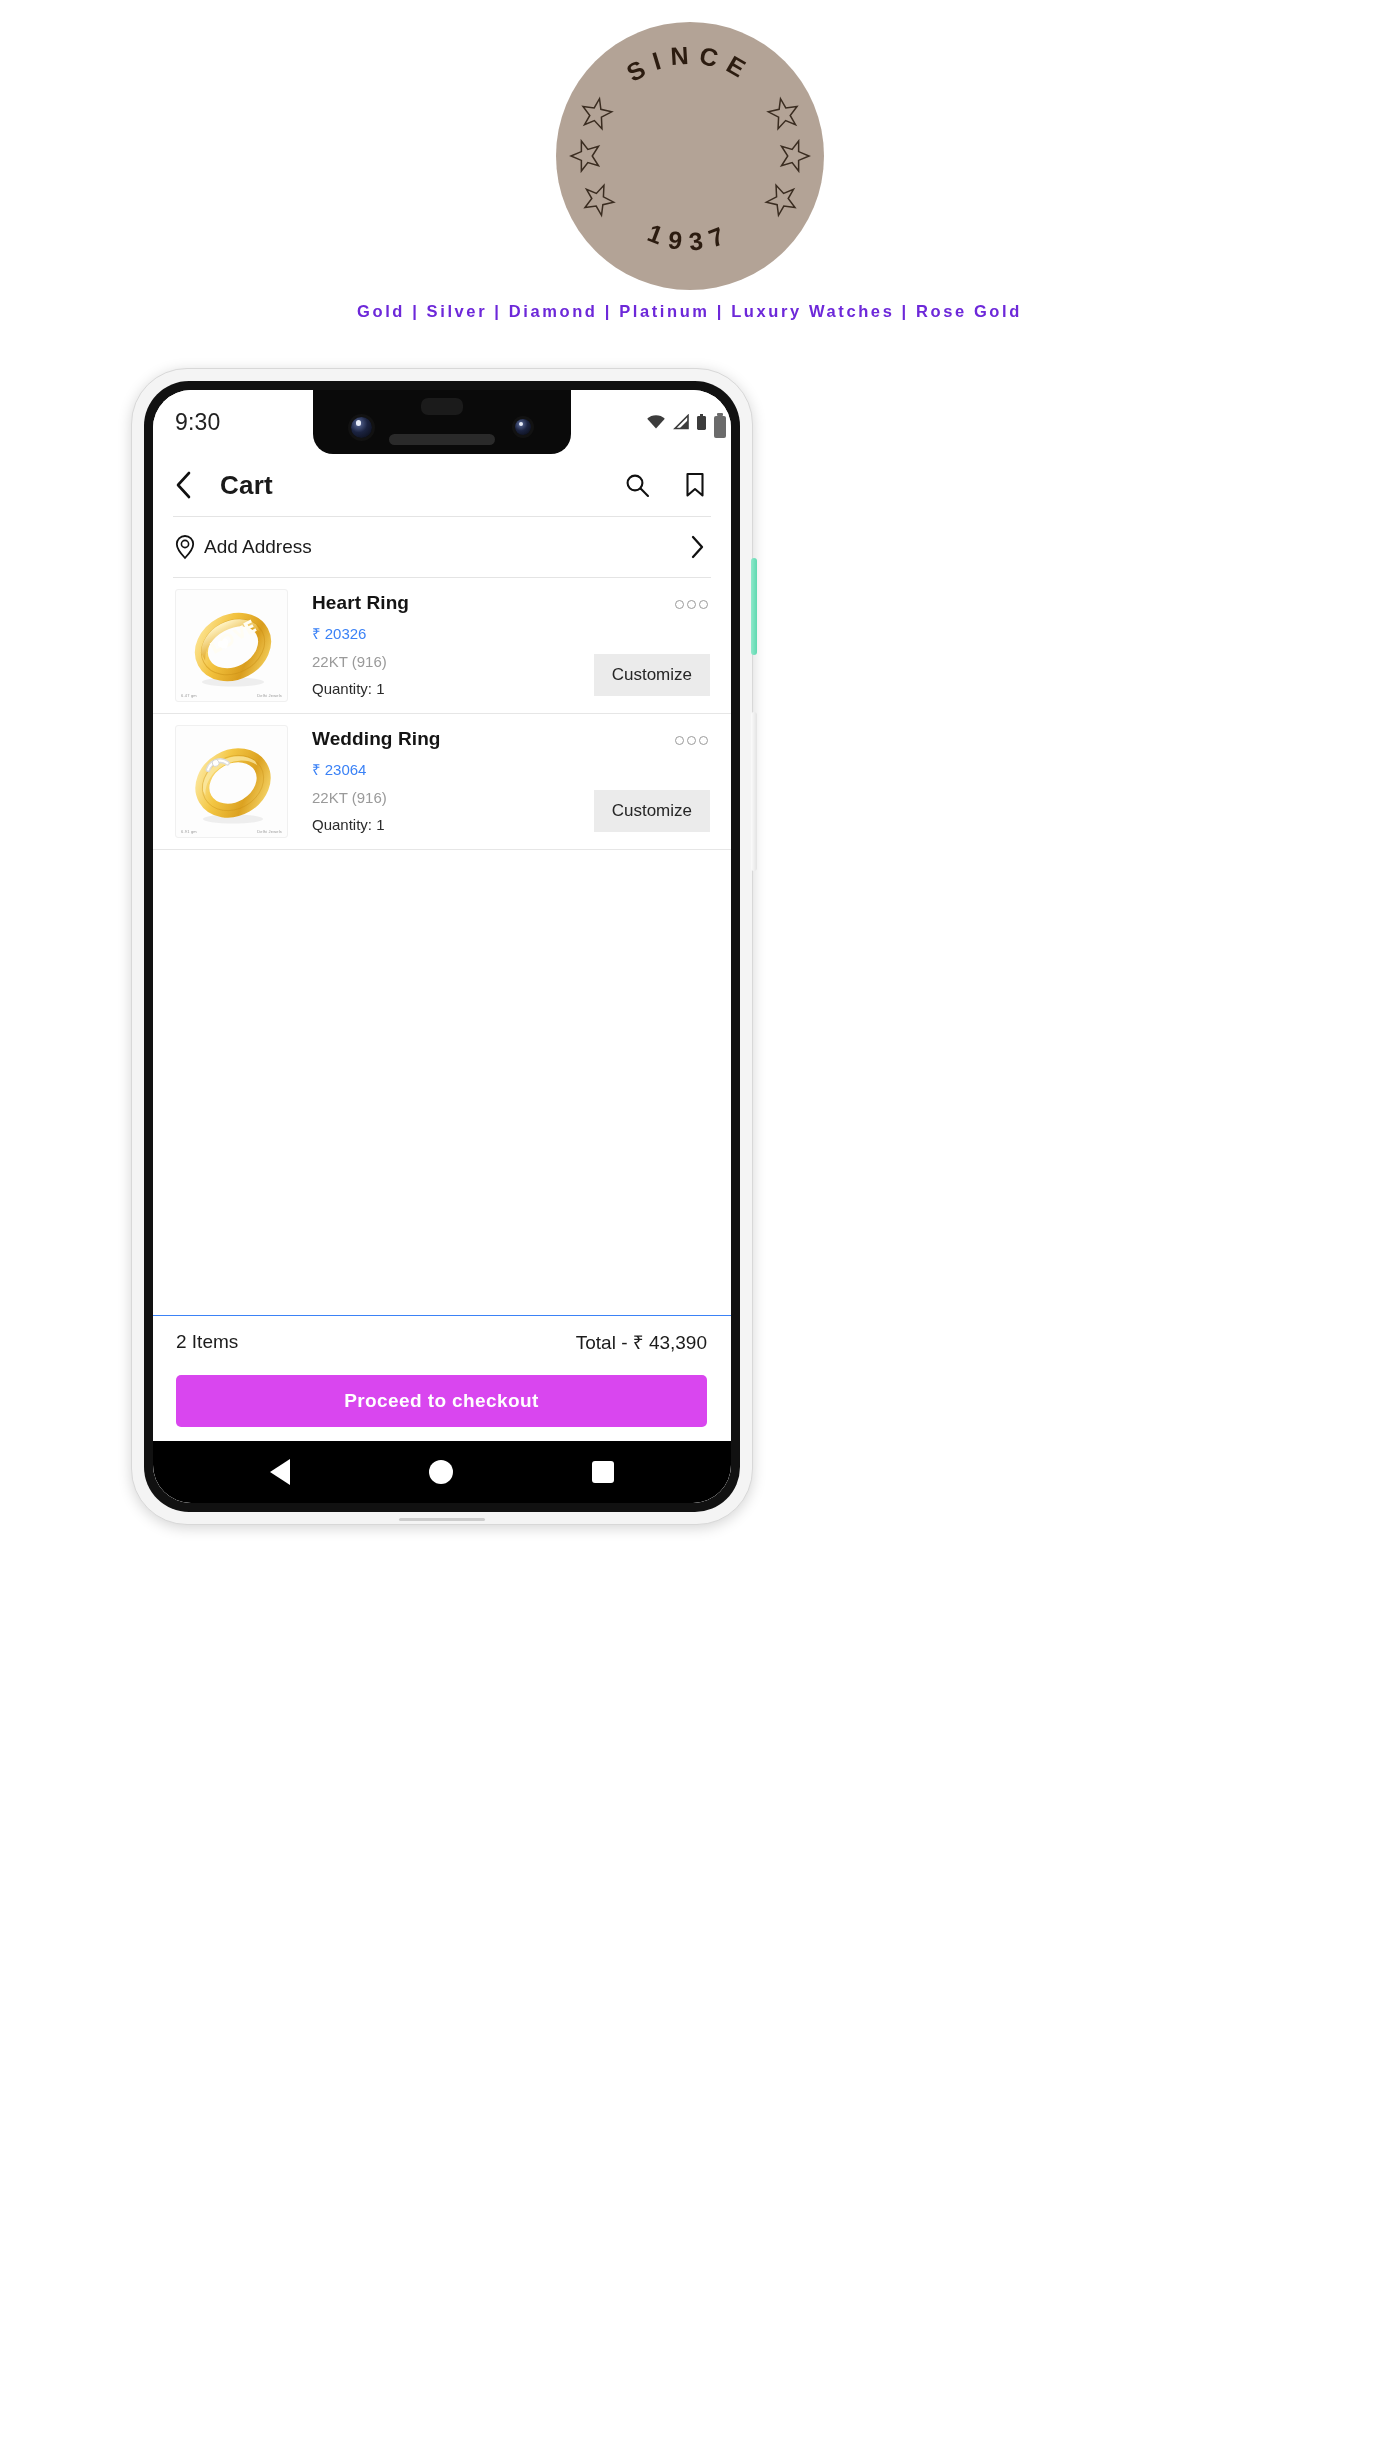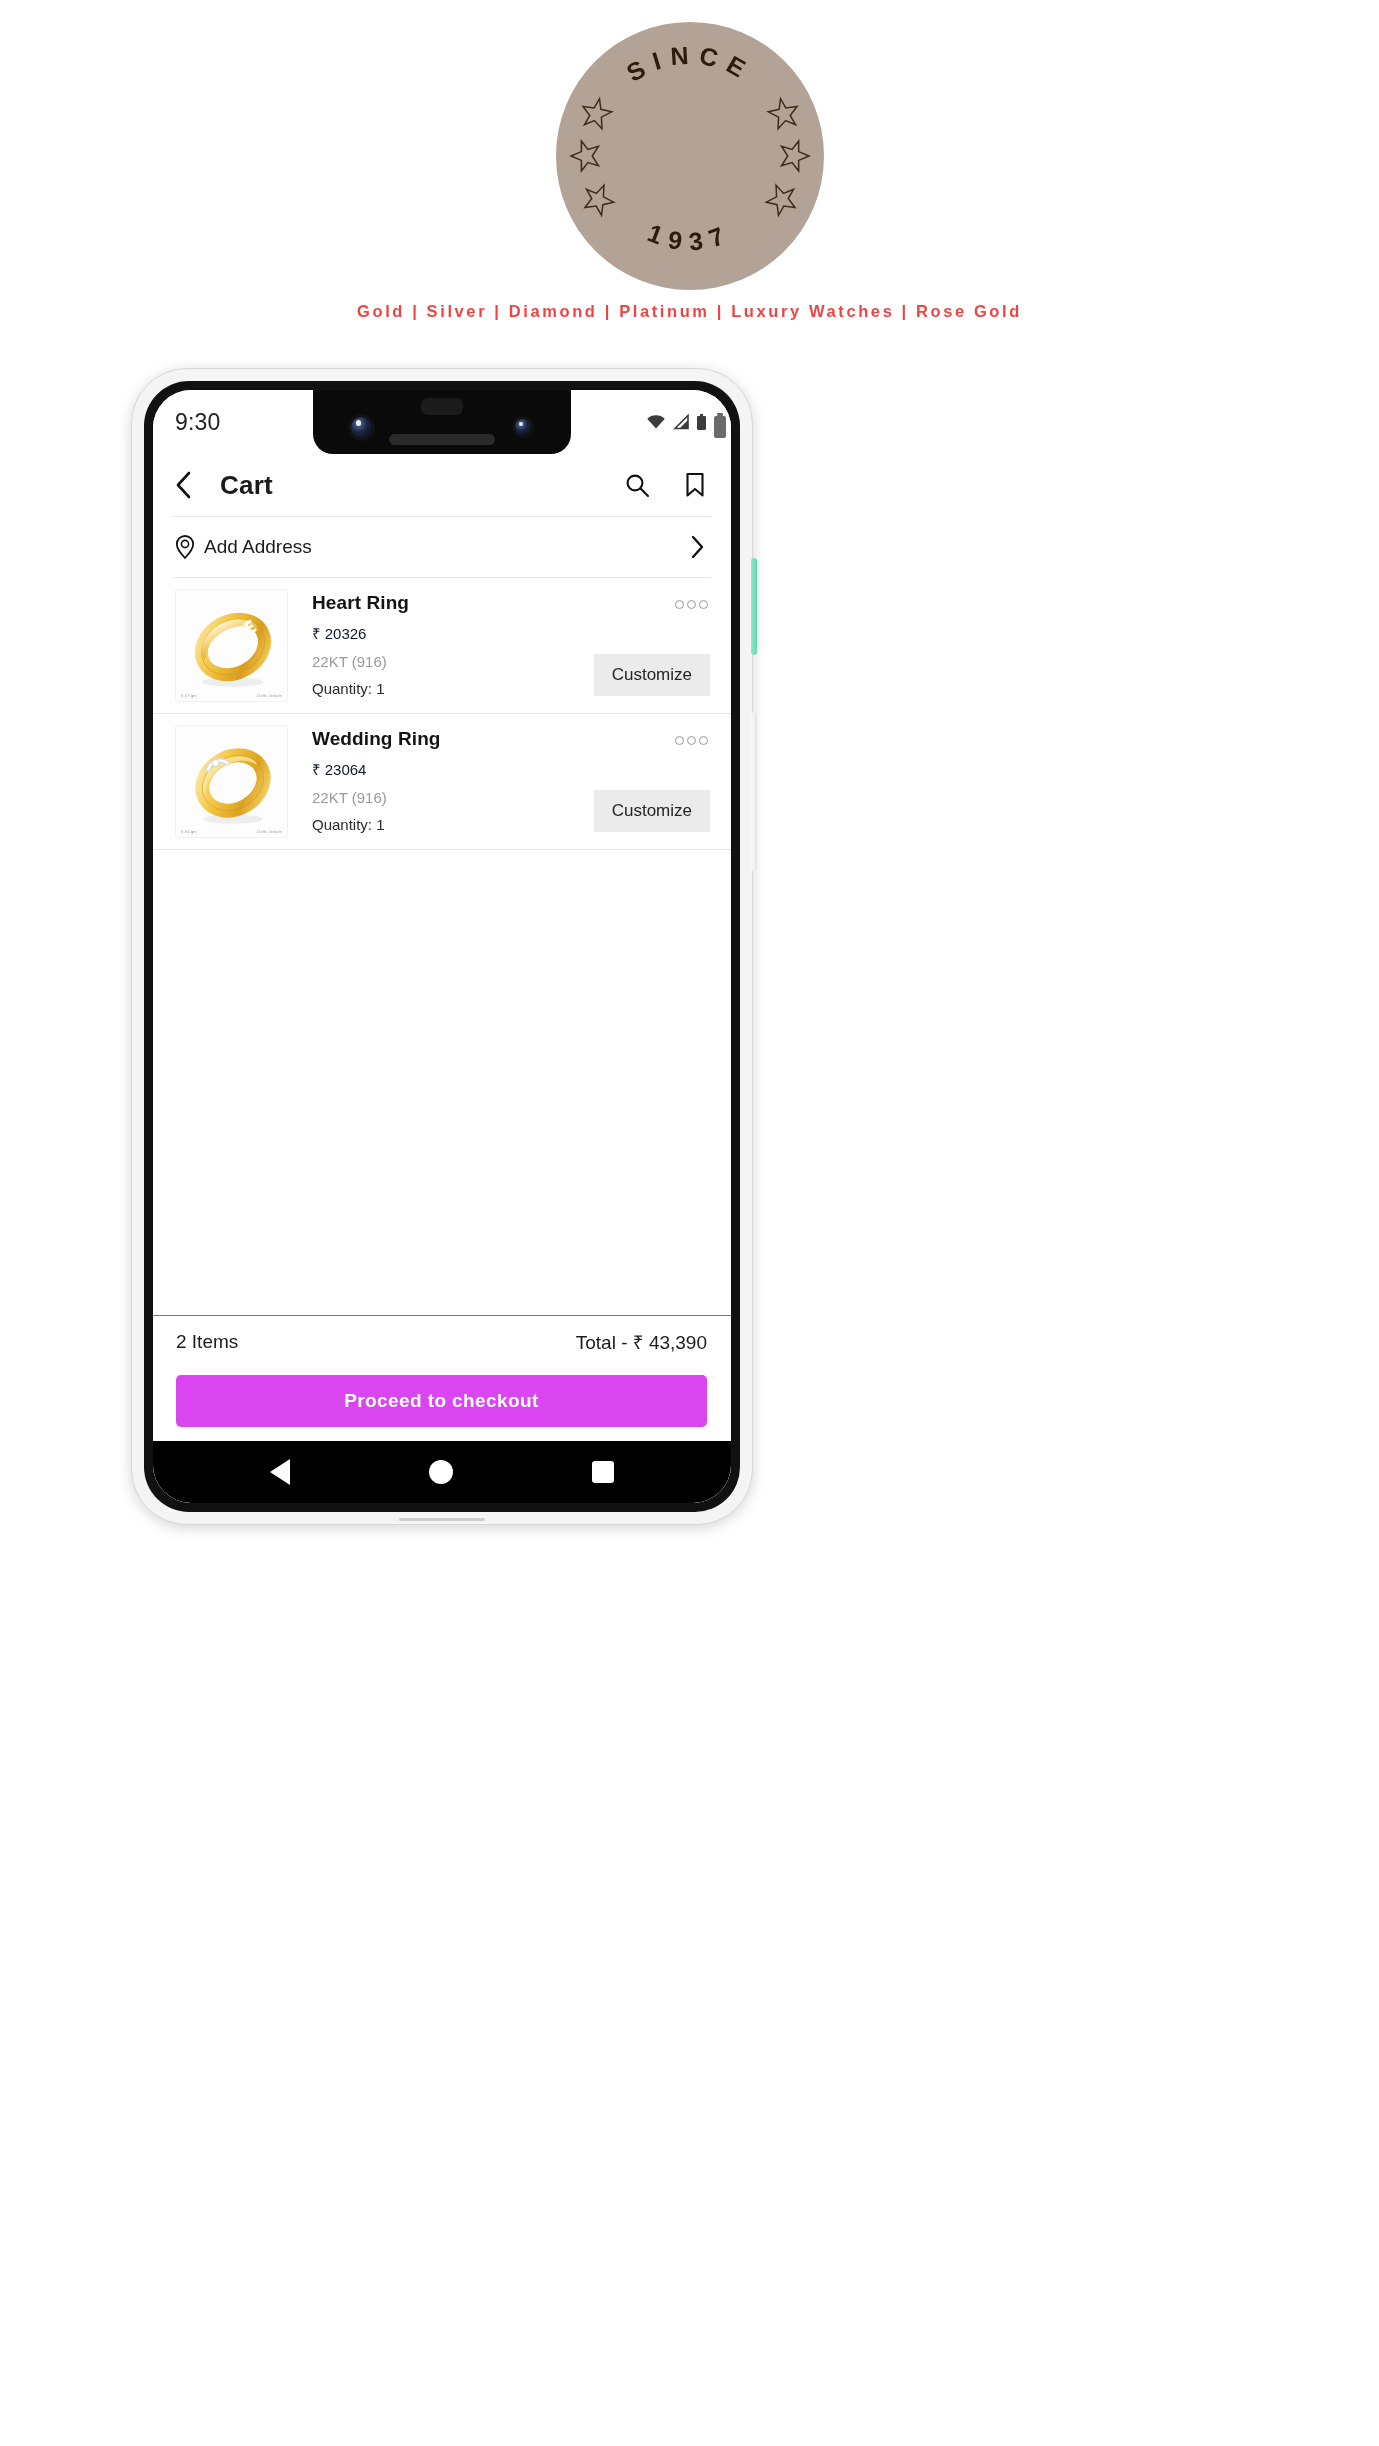--- a/index.html
+++ b/index.html
@@ -87,7 +87,7 @@
     margin-top: 12px;
     font-size: 16.5px;
     font-weight: bold;
-    color: #ef4444;
+    color: #6d28d9;
     letter-spacing: 2.6px;
     white-space: nowrap;
   }

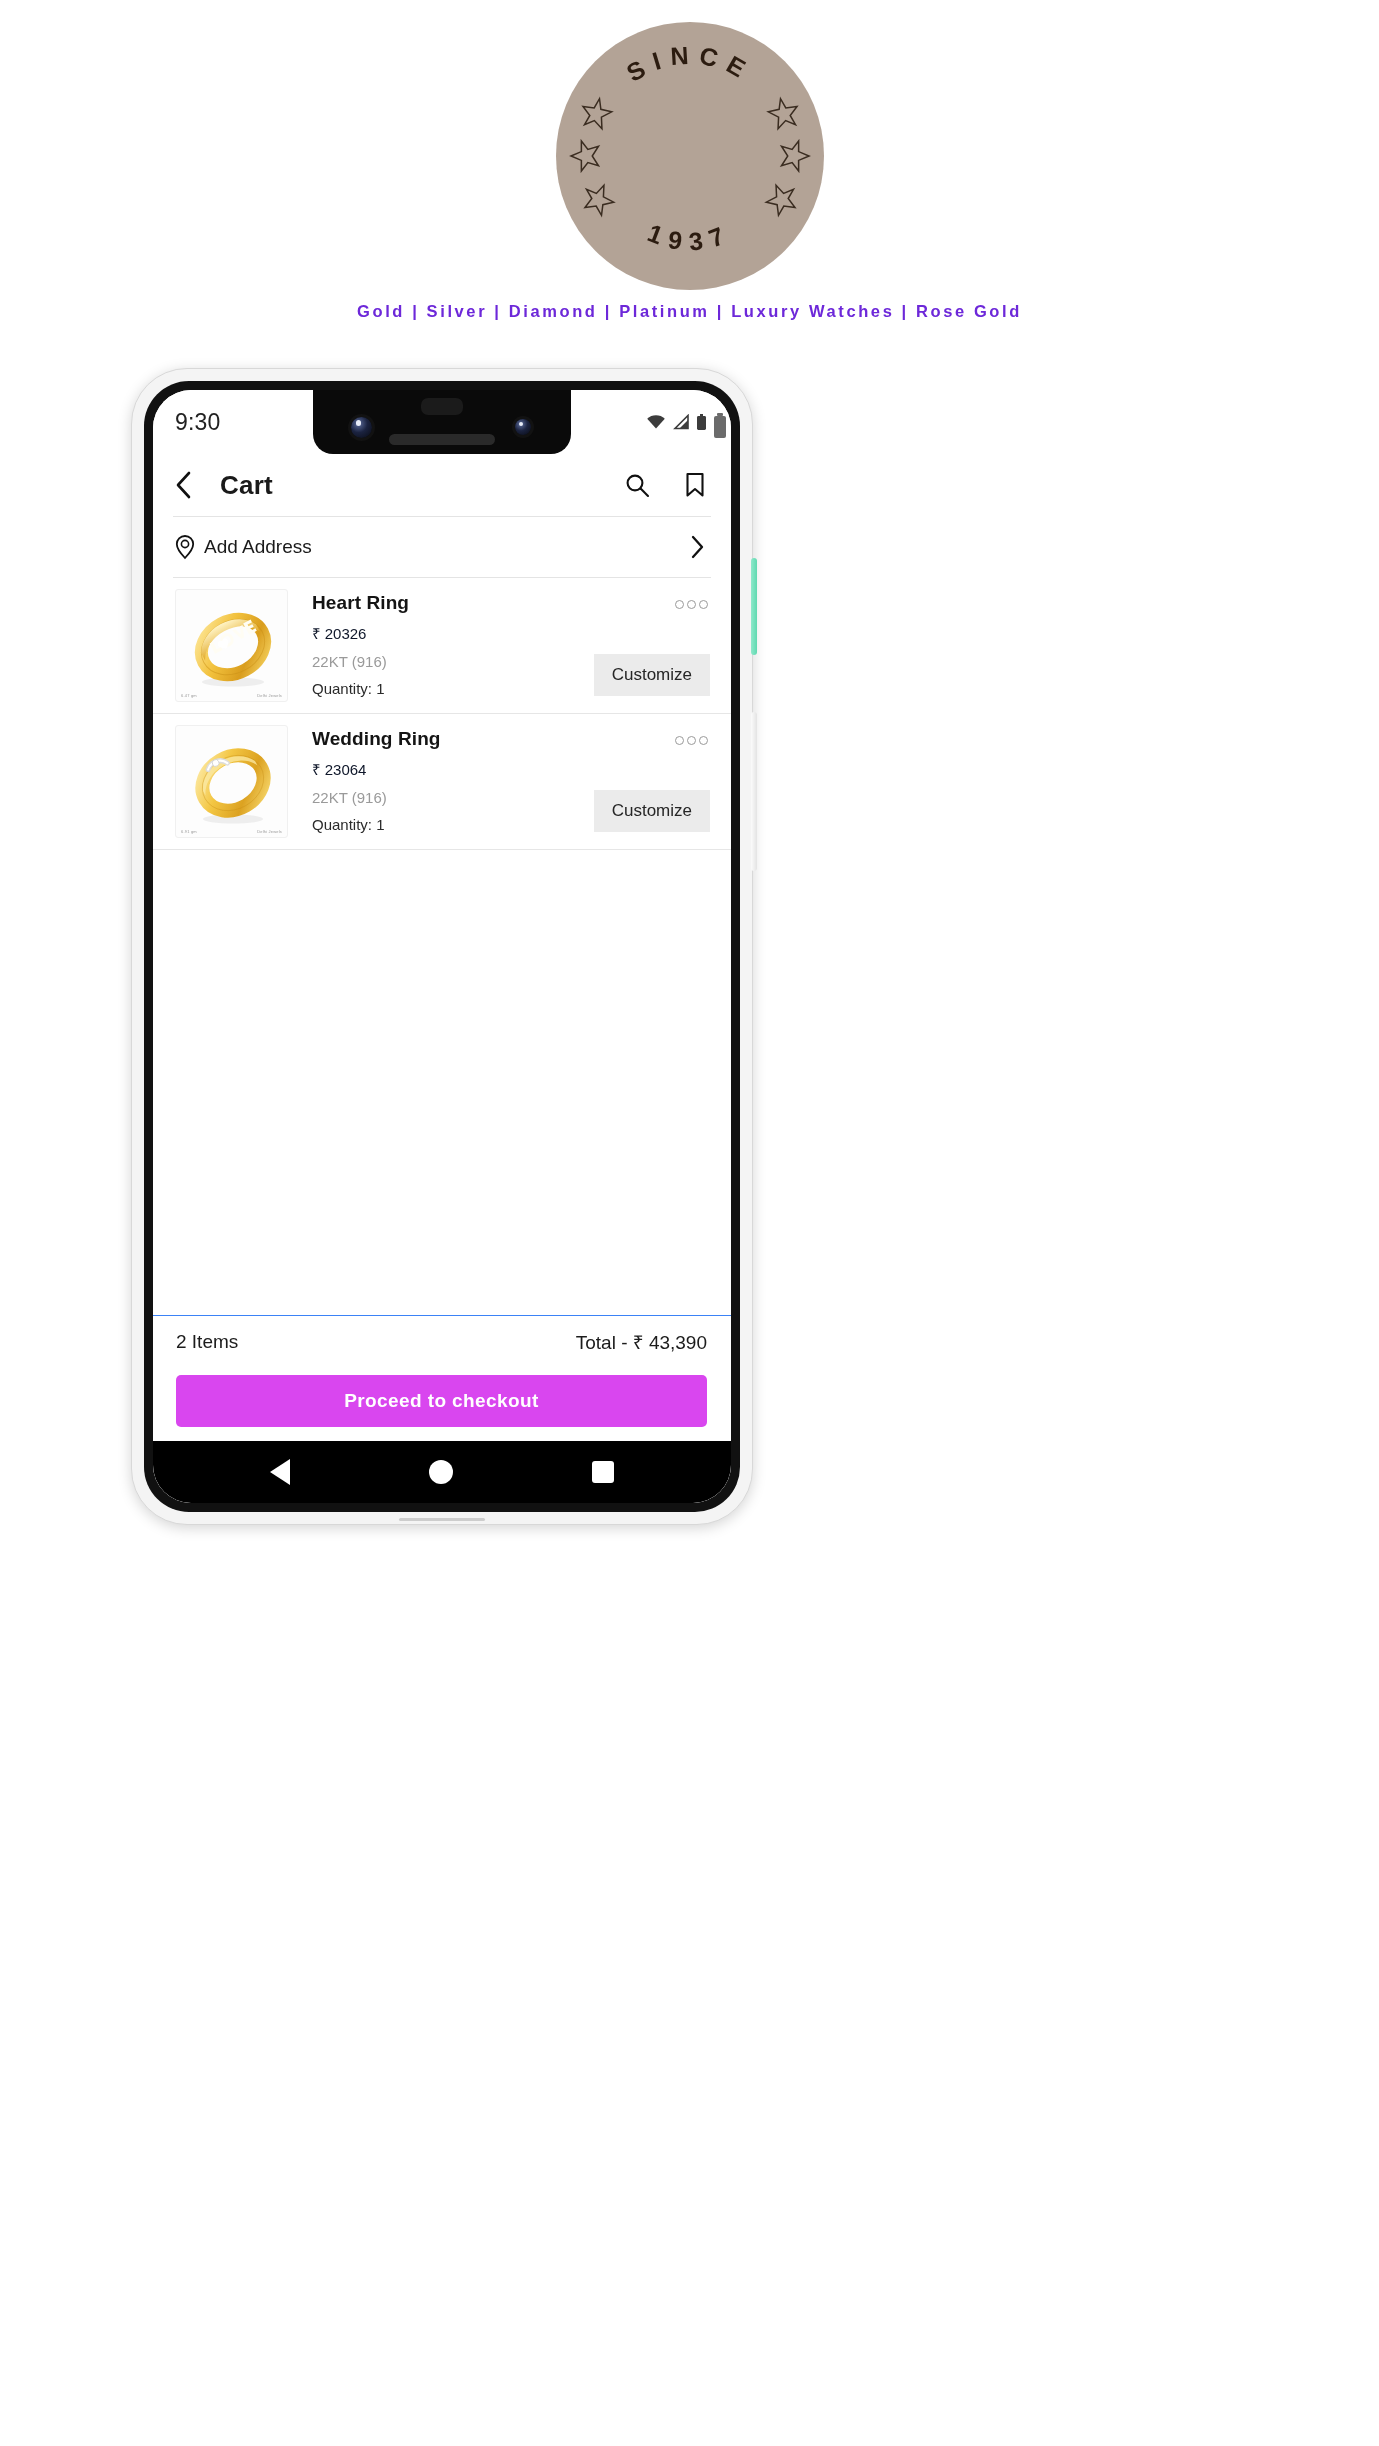--- a/index.html
+++ b/index.html
@@ -252,7 +252,7 @@
 
   .item-info { flex: 1 1 auto; padding-left: 24px; padding-top: 3px; }
   .item-name { font-size: 19px; font-weight: bold; color: #141414; letter-spacing: 0.1px; }
-  .item-price { font-size: 15px; color: #0f172a; margin-top: 9px; }
+  .item-price { font-size: 15px; color: #3b82f6; margin-top: 9px; }
   .item-karat { font-size: 15px; color: #9a9a9a; margin-top: 10px; }
   .item-qty { font-size: 15px; color: #2b2b2b; margin-top: 10px; }
 

